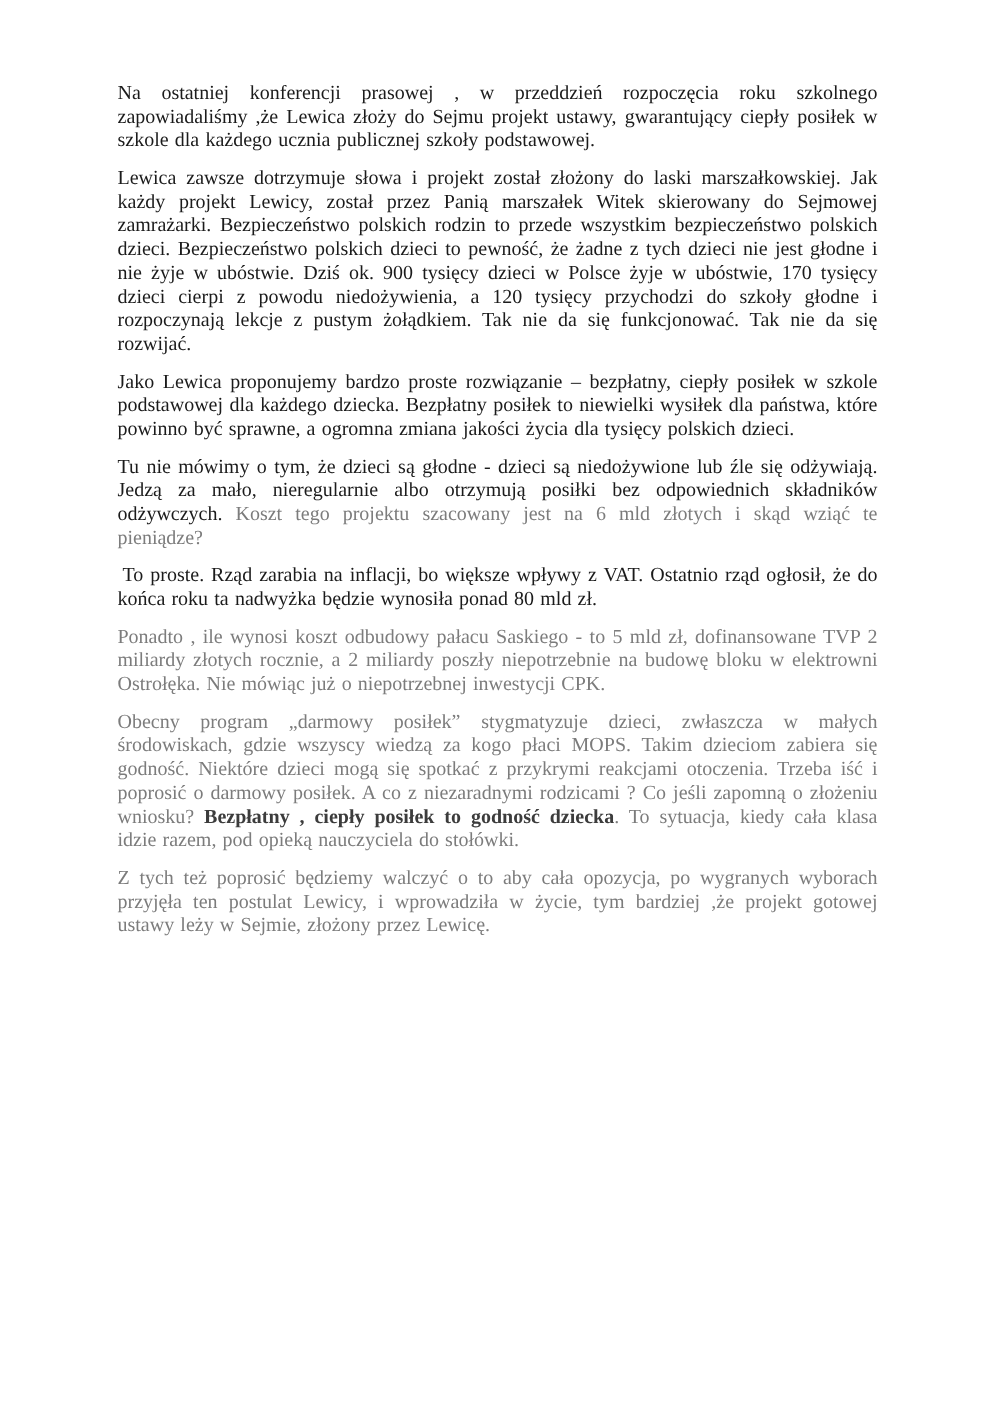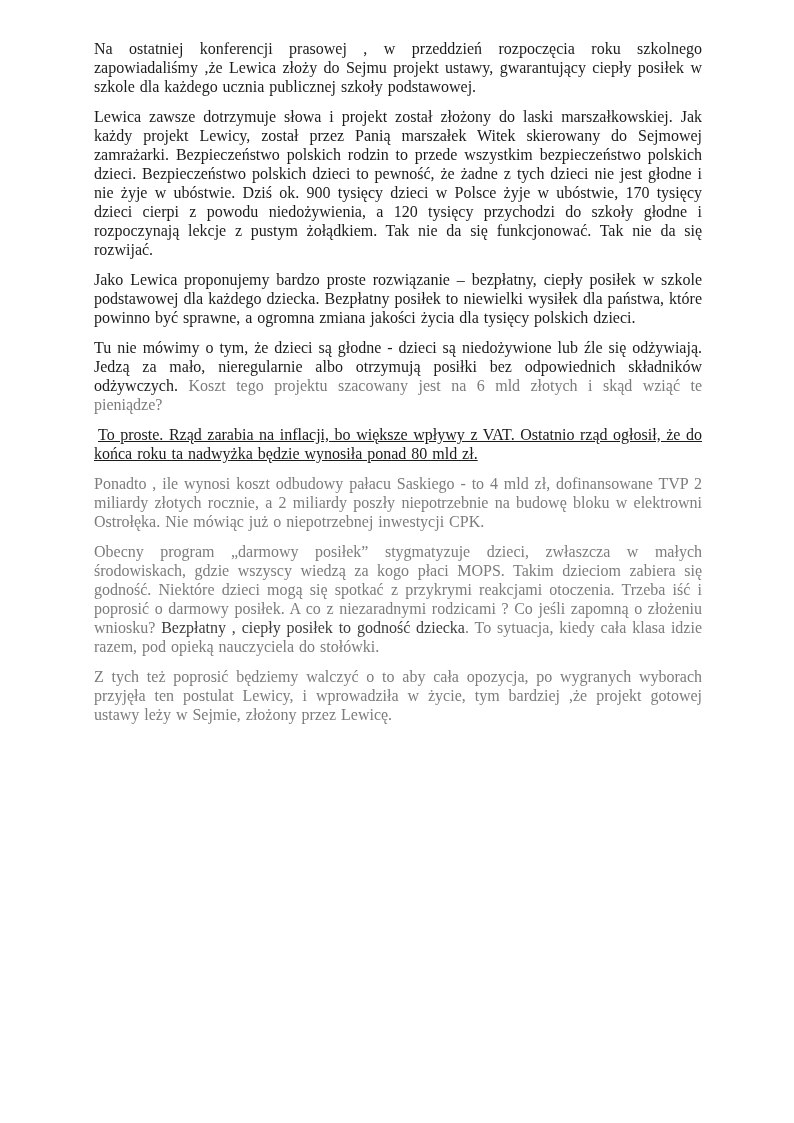--- a/index.html
+++ b/index.html
@@ -13,7 +13,7 @@
     height: 1002px;
     background: #ffffff;
     box-sizing: border-box;
-    padding: 39px 92px 0 94px;
+    padding: 65px 92px 0 94px;
     overflow: hidden;
   }
   .para {

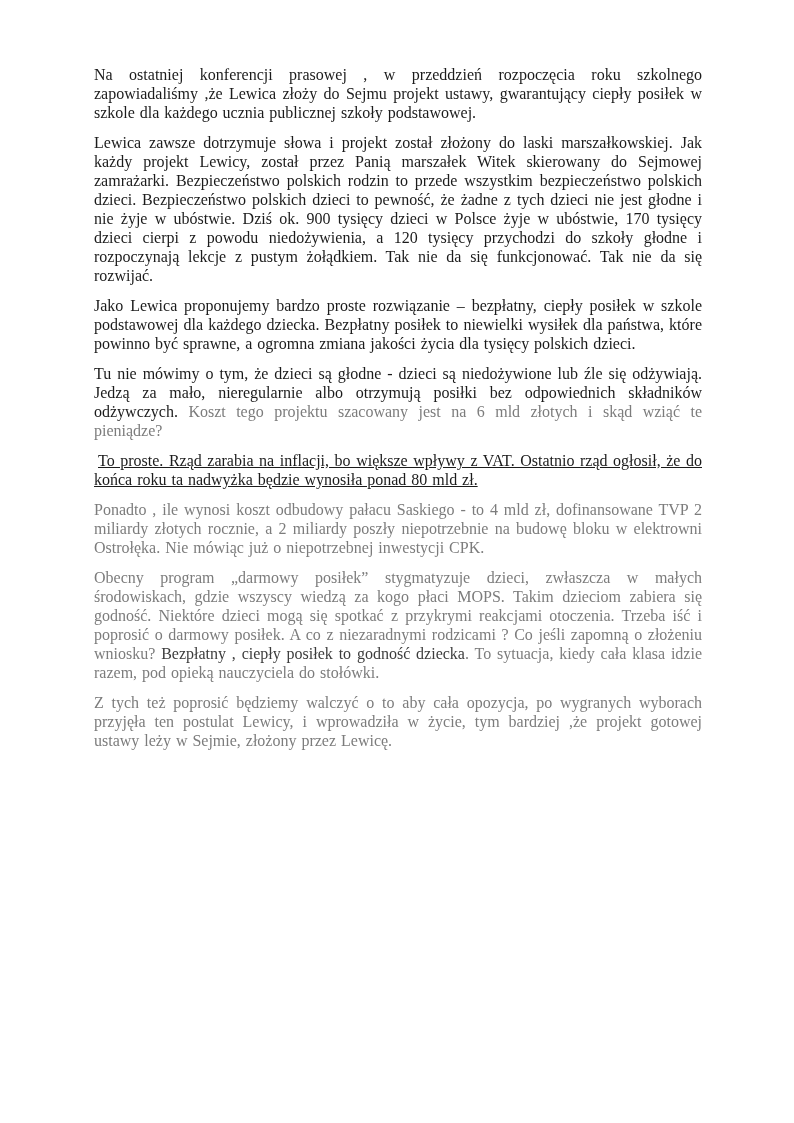--- a/index.html
+++ b/index.html
@@ -28,7 +28,7 @@
   .seg-normal { color: #1b1b1b; }
   .seg-gray { color: #7c7c7c; }
   .seg-bold { font-weight: 400; color: #3c3c3c; }
-  .indent-sm { text-indent: 4px; text-decoration: underline; }
+  .indent-sm { text-indent: 4px; }
 </style>
 </head>
 <body>

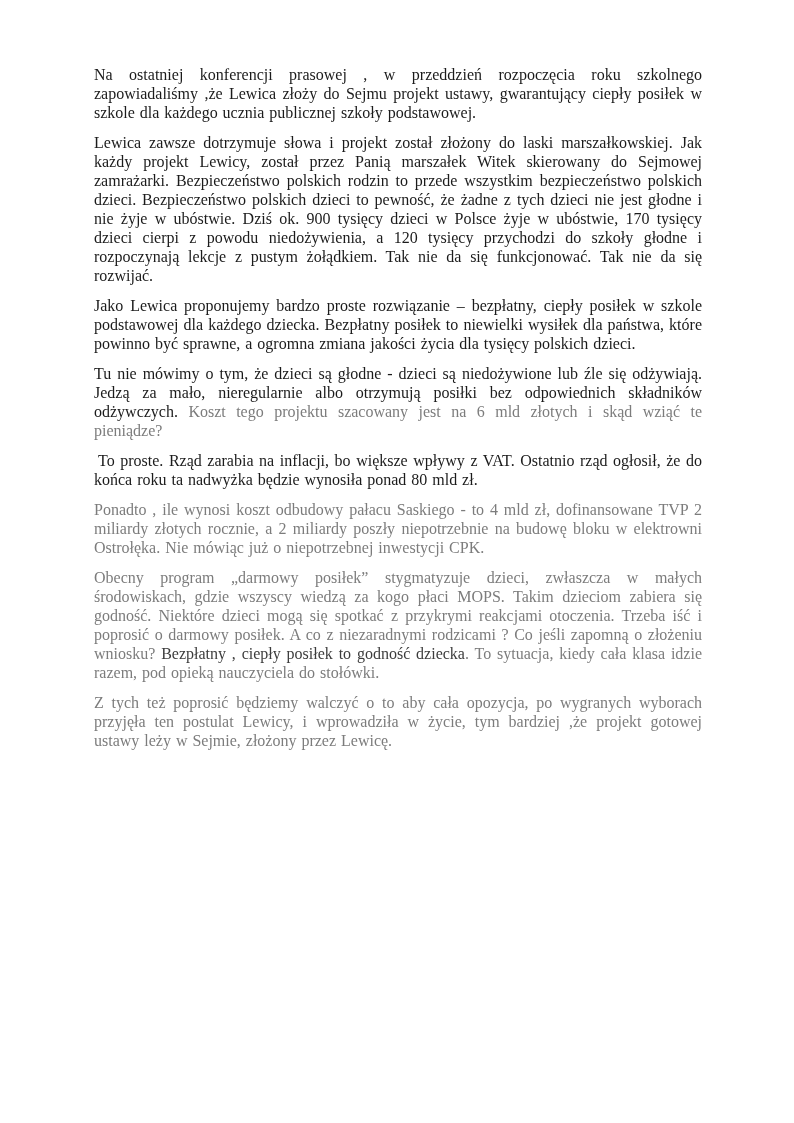--- a/index.html
+++ b/index.html
@@ -45,7 +45,7 @@
 
   <p class="para indent-sm"><span class="seg-normal">To proste. Rząd zarabia na inflacji, bo większe wpływy z VAT. Ostatnio rząd ogłosił, że do końca roku ta nadwyżka będzie wynosiła ponad 80 mld zł.</span></p>
 
-  <p class="para"><span class="seg-gray">Ponadto , ile wynosi koszt odbudowy pałacu Saskiego - to 4 mld zł, dofinansowane TVP 2 miliardy złotych rocznie, a 2 miliardy poszły niepotrzebnie na budowę bloku w elektrowni Ostrołęka. Nie mówiąc już o niepotrzebnej inwestycji CPK.</span></p>
+  <p class="para"><span class="seg-gray">Ponadto , ile wynosi koszt odbudowy pałacu Saskiego - to 5 mld zł, dofinansowane TVP 2 miliardy złotych rocznie, a 2 miliardy poszły niepotrzebnie na budowę bloku w elektrowni Ostrołęka. Nie mówiąc już o niepotrzebnej inwestycji CPK.</span></p>
 
   <p class="para"><span class="seg-gray">Obecny program „darmowy posiłek” stygmatyzuje dzieci, zwłaszcza w małych środowiskach, gdzie wszyscy wiedzą za kogo płaci MOPS. Takim dzieciom zabiera się godność. Niektóre dzieci mogą się spotkać z przykrymi reakcjami otoczenia. Trzeba iść i poprosić o darmowy posiłek. A co z niezaradnymi rodzicami ? Co jeśli zapomną o złożeniu wniosku? </span><span class="seg-bold">Bezpłatny , ciepły posiłek to godność dziecka</span><span class="seg-gray">. To sytuacja, kiedy cała klasa idzie razem, pod opieką nauczyciela do stołówki.</span></p>
 

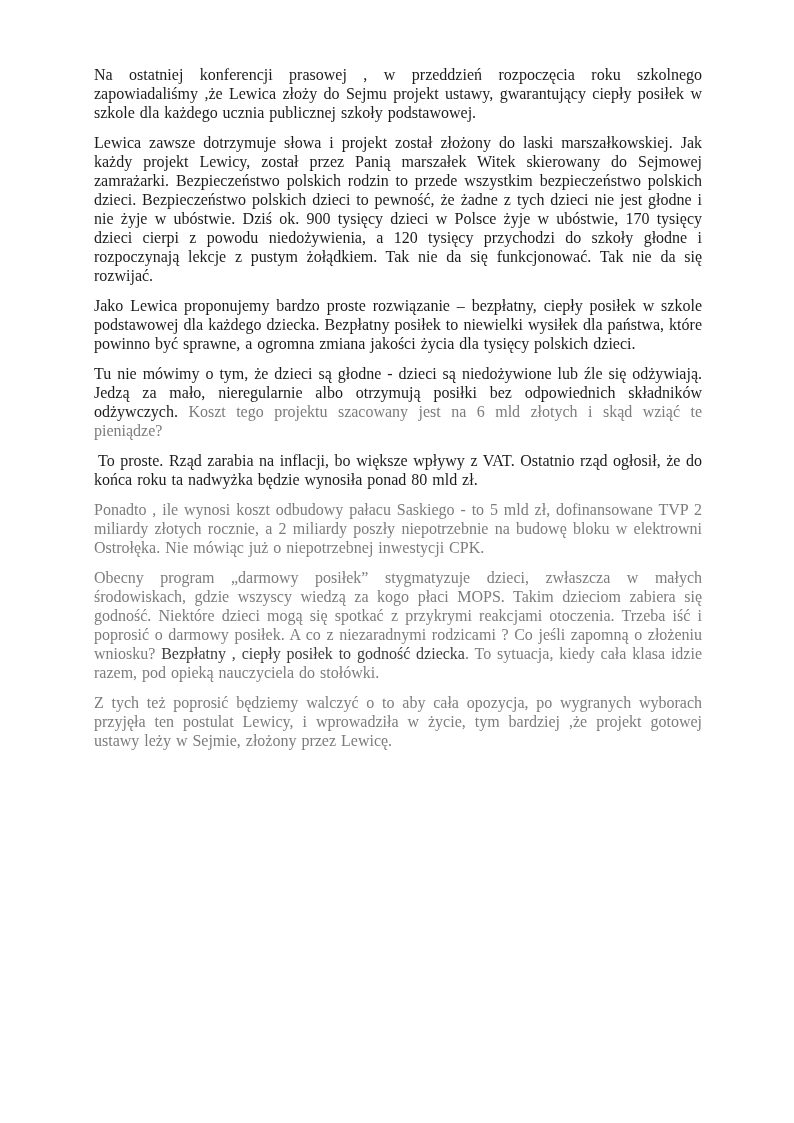--- a/index.html
+++ b/index.html
@@ -27,7 +27,7 @@
   }
   .seg-normal { color: #1b1b1b; }
   .seg-gray { color: #7c7c7c; }
-  .seg-bold { font-weight: 400; color: #3c3c3c; }
+  .seg-bold { font-weight: 700; color: #3c3c3c; }
   .indent-sm { text-indent: 4px; }
 </style>
 </head>

